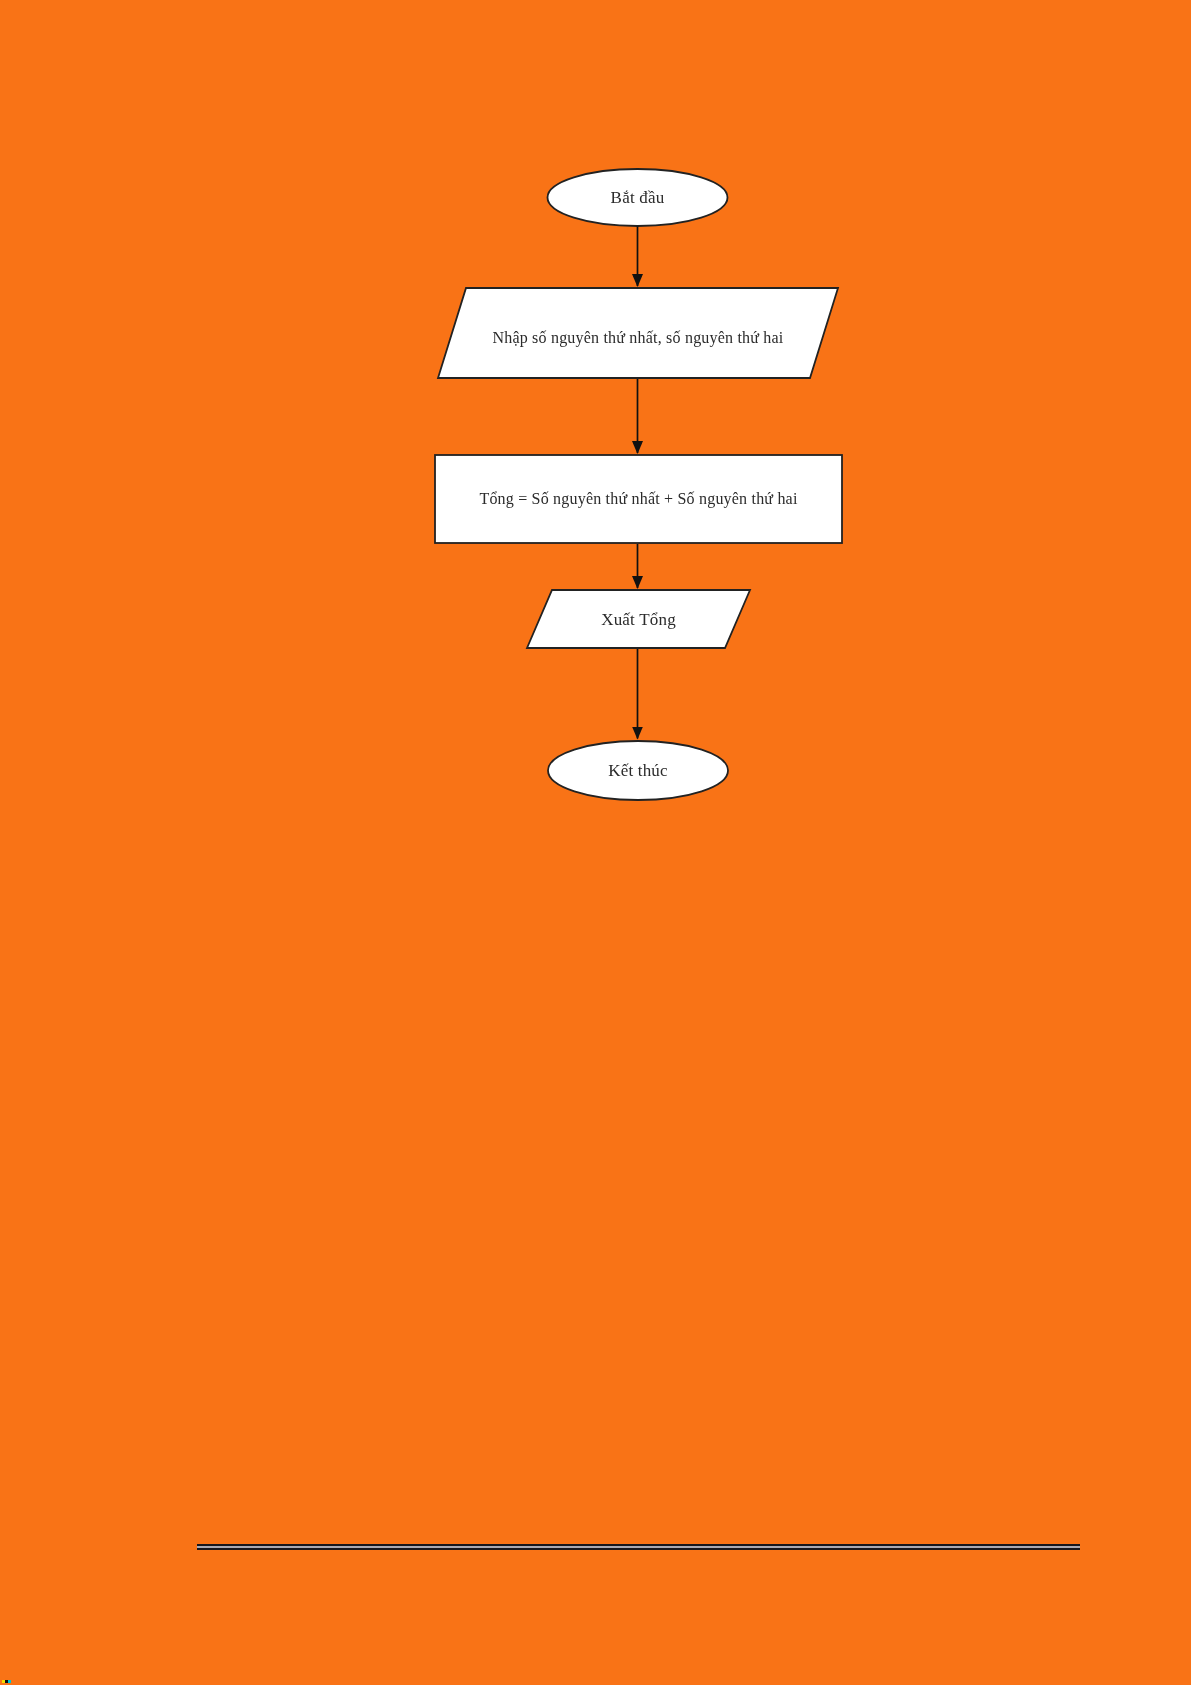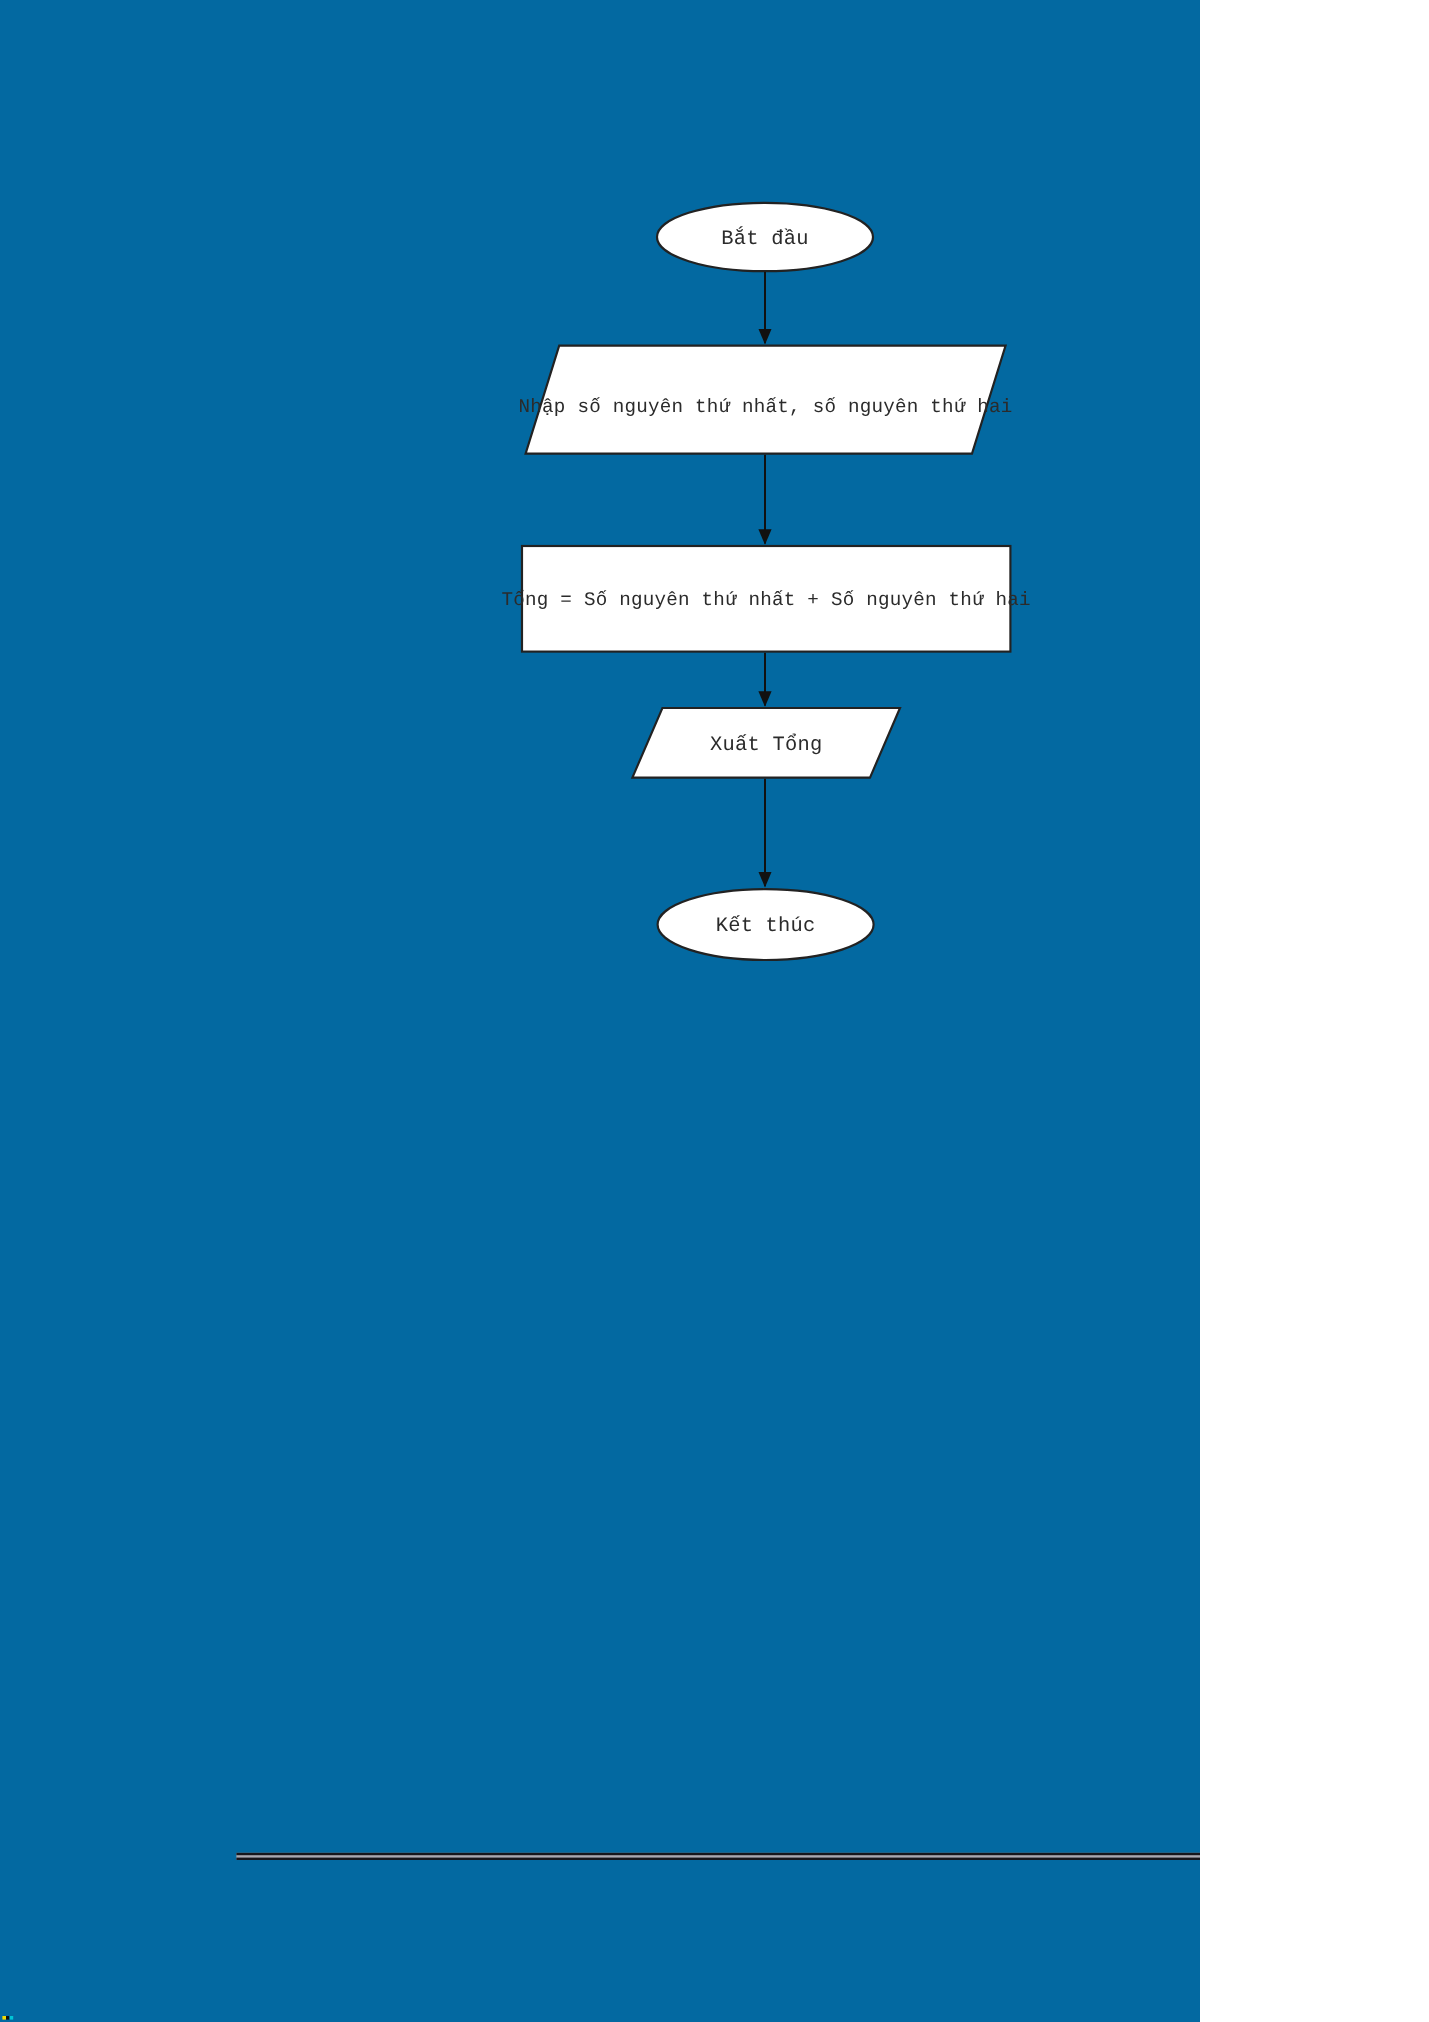--- a/index.html
+++ b/index.html
@@ -9,11 +9,11 @@
   }
   #page {
     position: relative;
-    width: 1000px;
+    width: 1191px;
     height: 1685px;
-    background: #0369a1;
+    background: #f97316;
     overflow: hidden;
-    font-family: Liberation Mono, monospace;
+    font-family: Liberation Serif, serif;
   }
   #flowchart-canvas {
     position: absolute;

